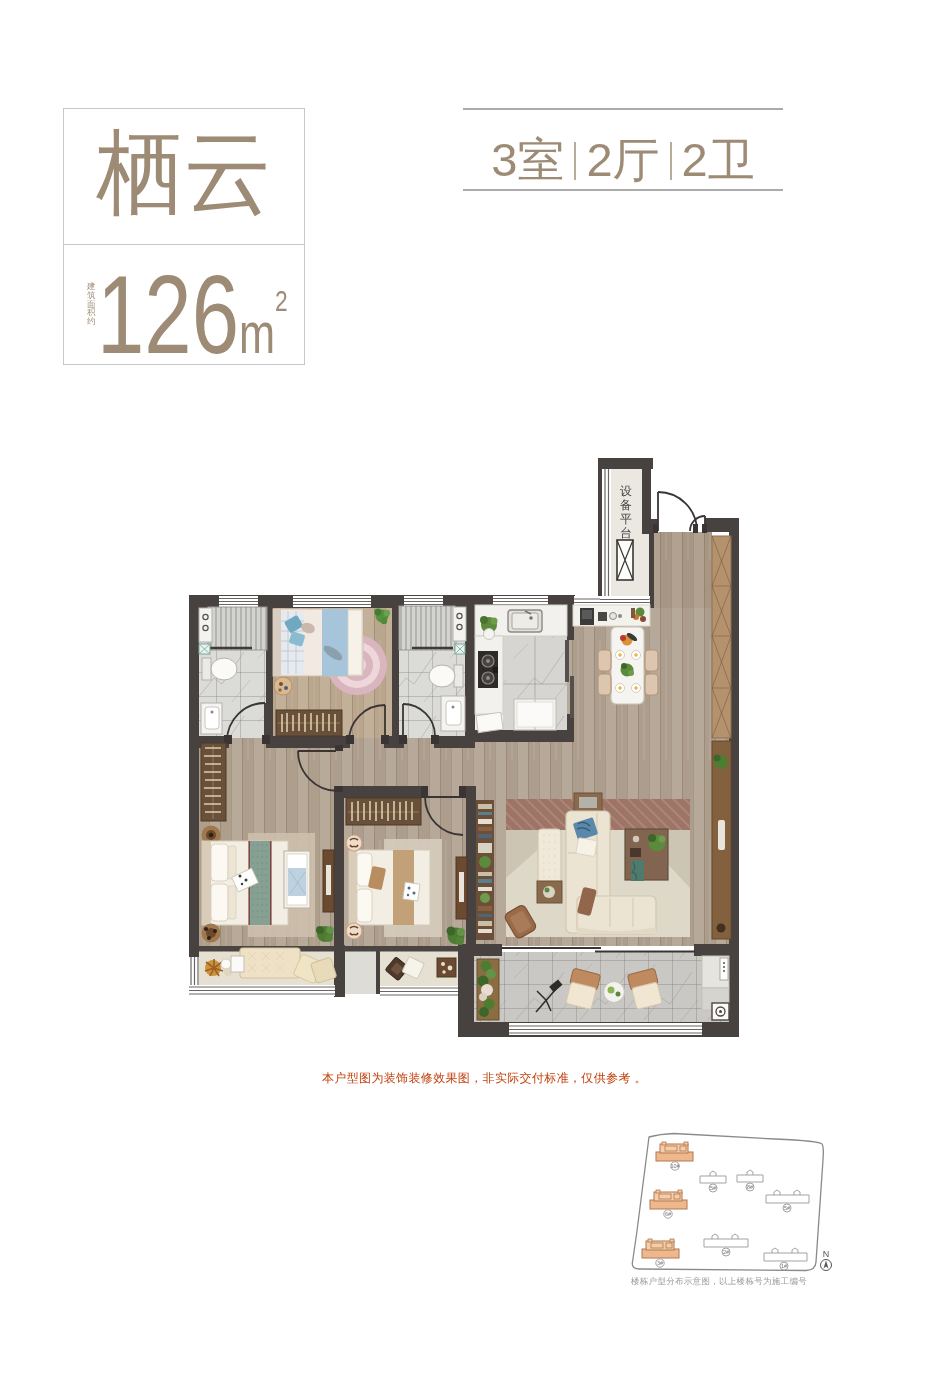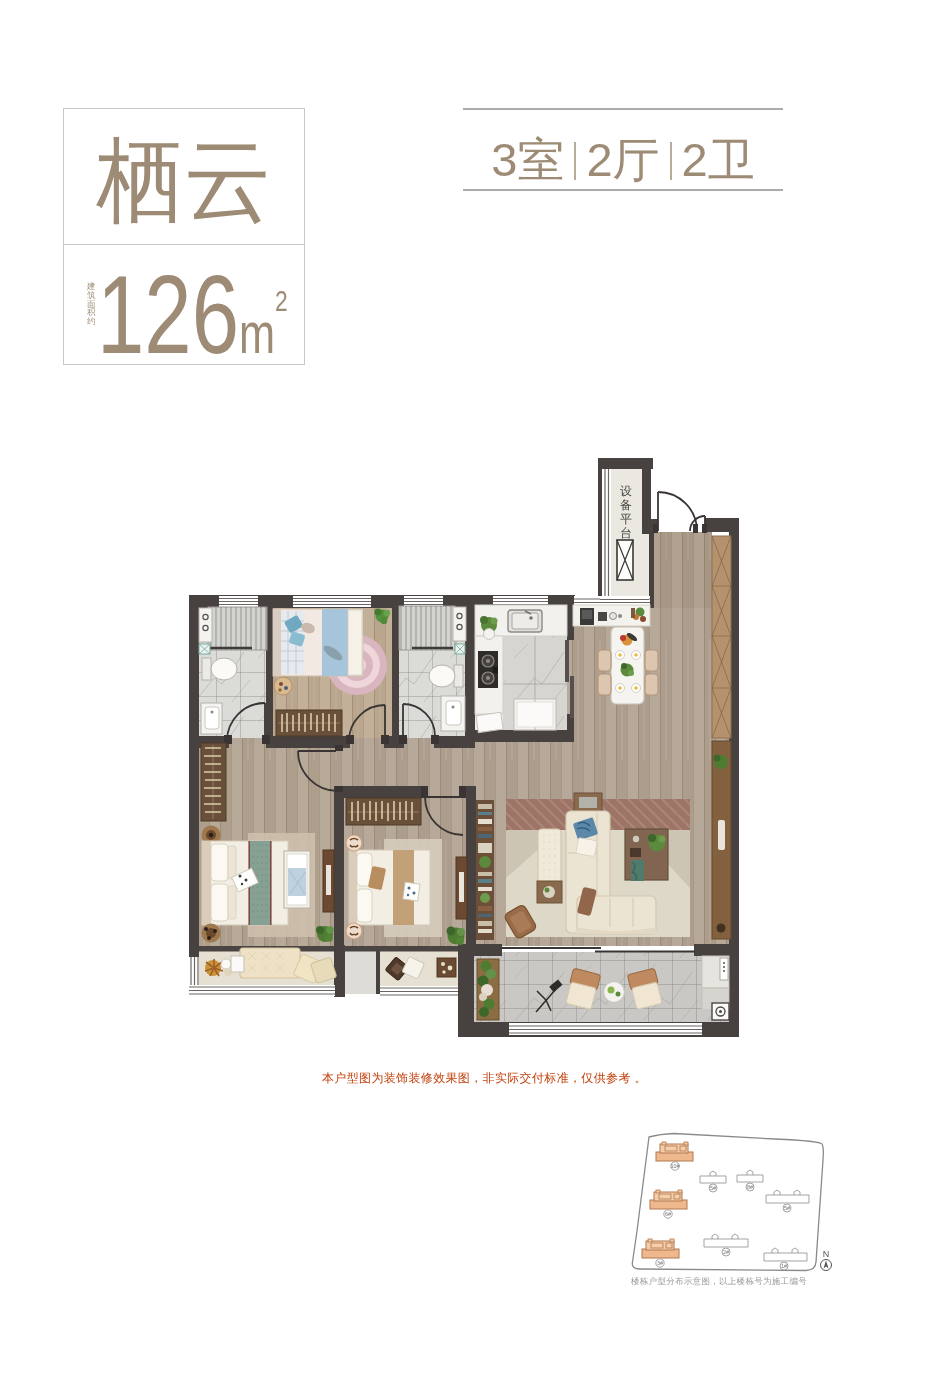--- a/index.html
+++ b/index.html
@@ -11,7 +11,7 @@
 </head>
 <body>
 
-<div class="abs" style="left:63px;top:108px;width:242px;height:137px;border:1px solid #c8c8c8;box-sizing:border-box;display:flex;align-items:flex-end;justify-content:center;">
+<div class="abs" style="left:63px;top:108px;width:242px;height:137px;border:1px solid #c8c8c8;box-sizing:border-box;display:flex;align-items:center;justify-content:center;">
   <span class="taupe" style="font-size:93px;letter-spacing:0px;transform:scaleX(0.94);margin-top:-8px;">栖云</span>
 </div>
 

